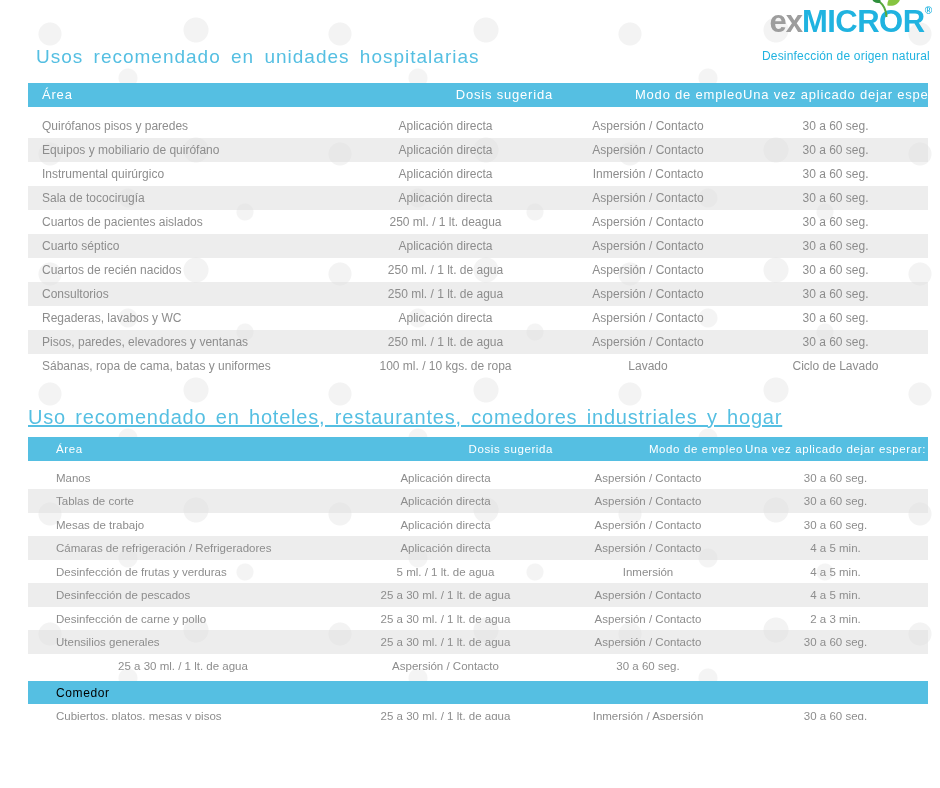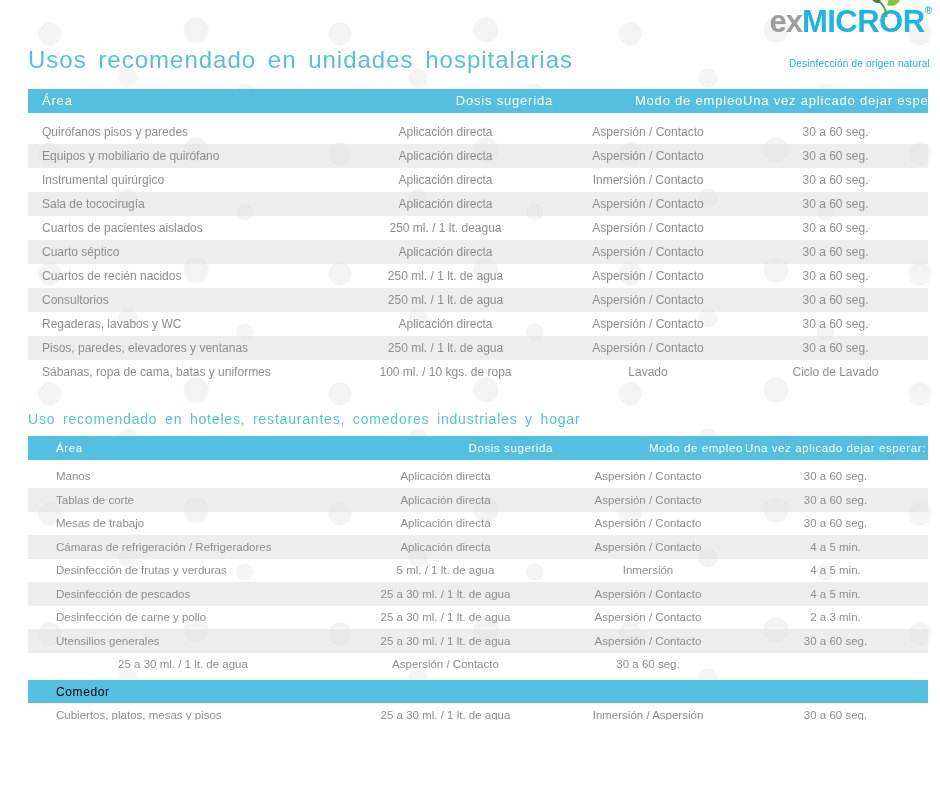--- a/index.html
+++ b/index.html
@@ -28,7 +28,7 @@
   .tagline { margin-top:21px; font-size:10px; color:var(--logo-cyan); letter-spacing:0.2px; padding-right:2px; }
   
   .title { color:var(--accent); font-weight:normal; }
-  .title1 { margin:46px 0 0 28px; font-size:24px; letter-spacing:1px; word-spacing:4px; line-height:1.2; }
+  .title1 { margin:46px 0 0 36px; font-size:19px; letter-spacing:1px; word-spacing:4px; line-height:1.2; }
   .title2 { margin:27px 0 0 28px; font-size:14px; letter-spacing:0.8px; word-spacing:3px; line-height:1.2; }
   
   .tbl { width:900px; margin-left:28px; }

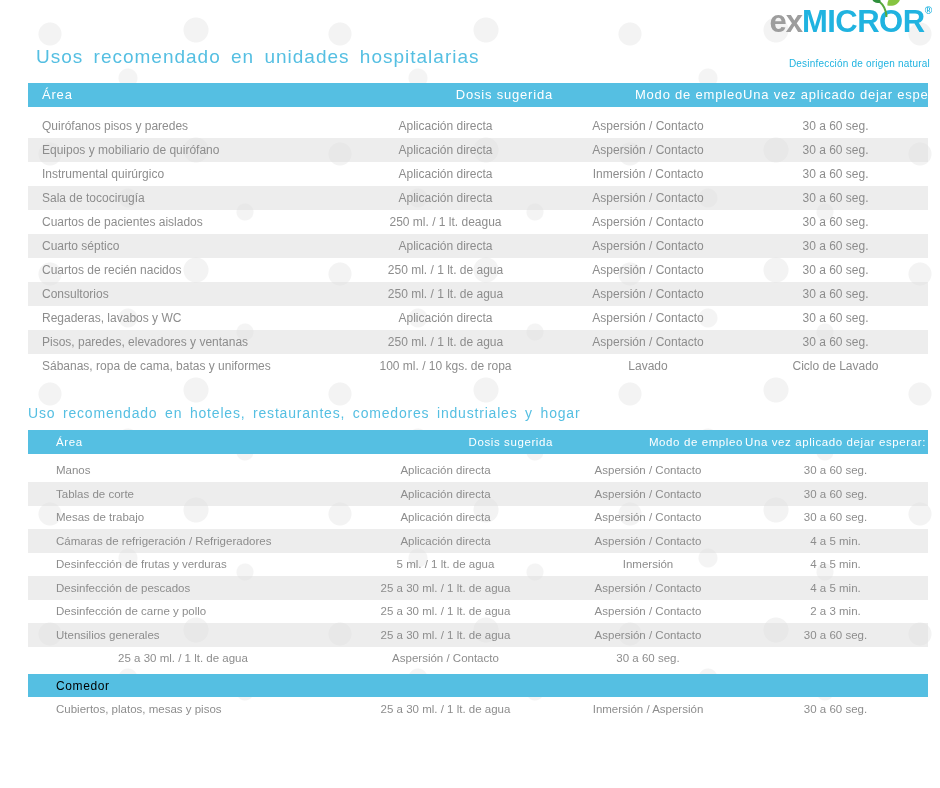--- a/index.html
+++ b/index.html
@@ -25,7 +25,7 @@
   .leaf-dark { fill:var(--leaf-dark); }
   .leaf-light { fill:var(--leaf-light); }
   .stem { stroke:var(--leaf-stem); stroke-width:2.2; fill:none; stroke-linecap:round; }
-  .tagline { margin-top:21px; font-size:10px; color:var(--logo-cyan); letter-spacing:0.2px; padding-right:2px; }
+  .tagline { margin-top:12px; font-size:12px; color:var(--logo-cyan); letter-spacing:0.2px; padding-right:2px; }
   
   .title { color:var(--accent); font-weight:normal; }
   .title1 { margin:46px 0 0 36px; font-size:19px; letter-spacing:1px; word-spacing:4px; line-height:1.2; }

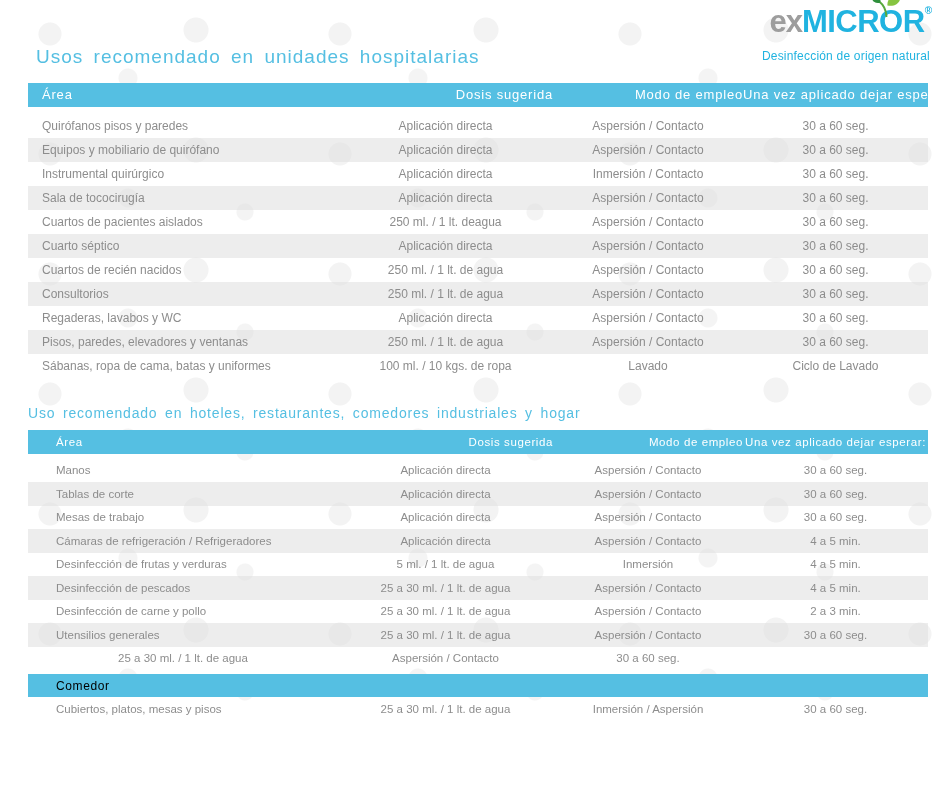--- a/index.html
+++ b/index.html
@@ -29,7 +29,7 @@
   
   .title { color:var(--accent); font-weight:normal; }
   .title1 { margin:46px 0 0 36px; font-size:19px; letter-spacing:1px; word-spacing:4px; line-height:1.2; }
-  .title2 { margin:27px 0 0 28px; font-size:14px; letter-spacing:0.8px; word-spacing:3px; line-height:1.2; }
+  .title2 { margin:27px 0 0 28px; font-size:20px; letter-spacing:0.8px; word-spacing:3px; line-height:1.2;text-decoration:underline; }
   
   .tbl { width:900px; margin-left:28px; }
   .thead, .trow { display:grid; grid-template-columns:310px 215px 190px 185px; align-items:center; }

